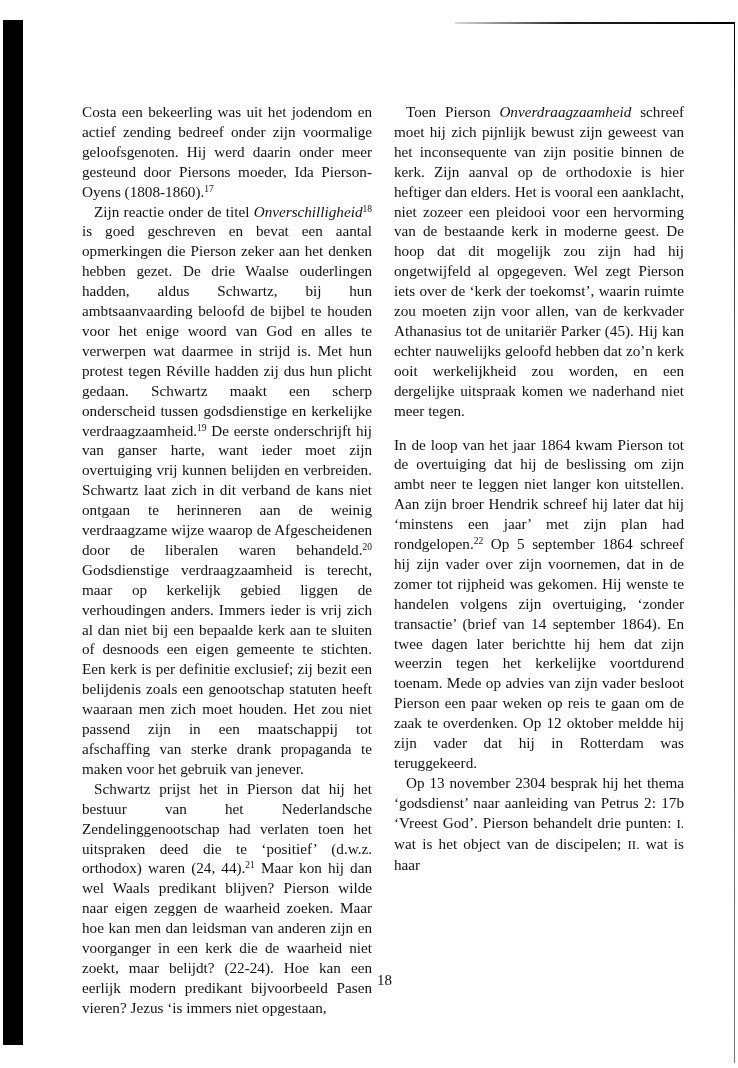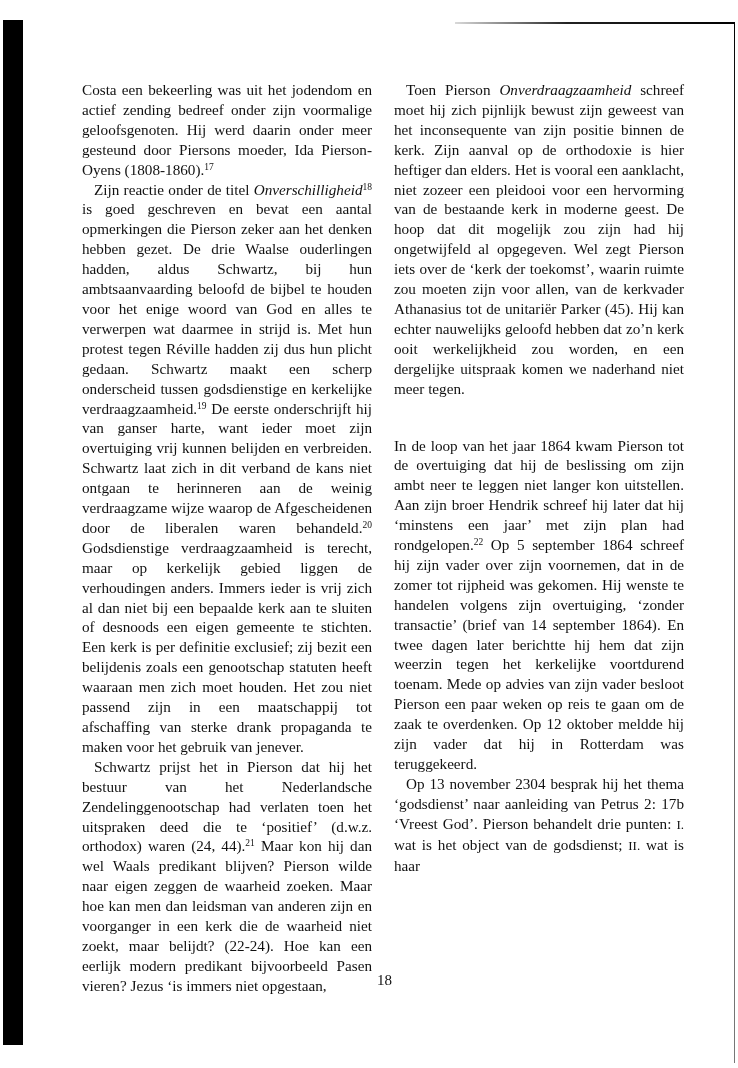--- a/index.html
+++ b/index.html
@@ -16,7 +16,7 @@
       background: linear-gradient(to bottom, #000, #555 30%, #777 100%);
     }
     .column {
-      position: absolute; top: 80px; width: 290px;
+      position: absolute; top: 102px; width: 290px;
       font-family: "Liberation Serif", "DejaVu Serif", serif;
       font-size: 15.2px; line-height: 19.9px; color: #111;
       text-align: justify; hyphens: none;

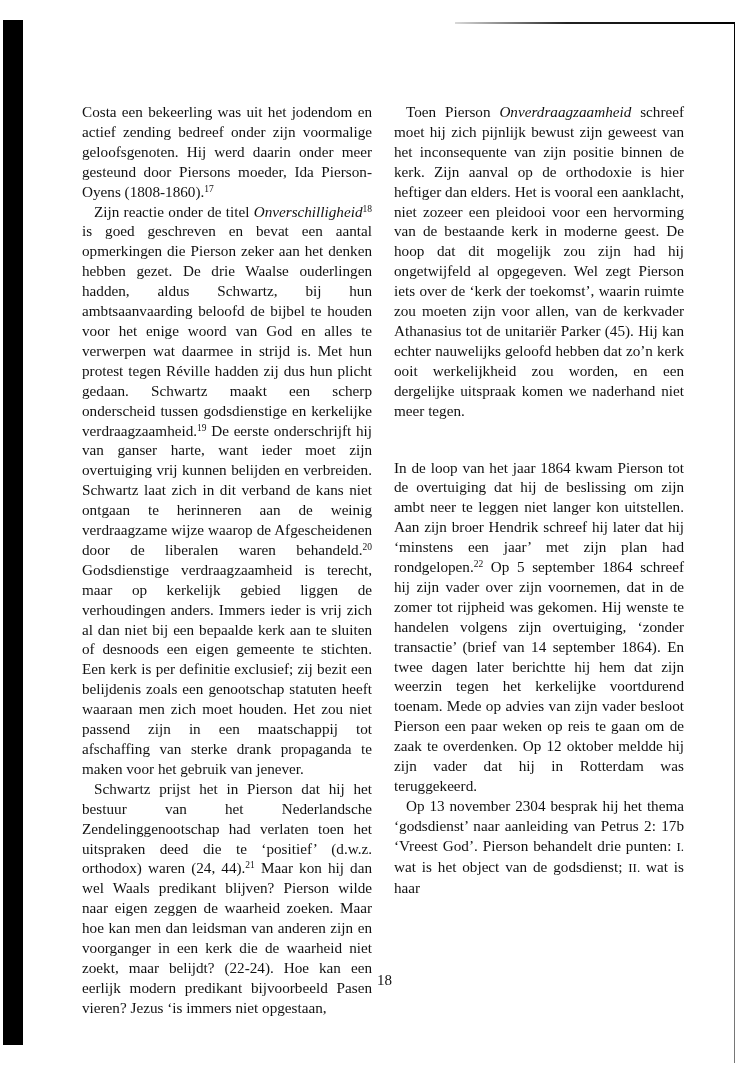--- a/index.html
+++ b/index.html
@@ -25,7 +25,7 @@
     .col-right { left: 394px; }
     .column p { margin: 0; }
     .column p.indent { text-indent: 12px; font-family: Liberation Serif, serif; }
-    .column p.gap { margin-top: 37px; }
+    .column p.gap { margin-top: 14px; }
     .column sup { font-size: 9.5px; line-height: 0; vertical-align: 5px; }
     .column em { font-style: italic; }
     .smallcaps { font-variant: small-caps; font-size: 13px; }

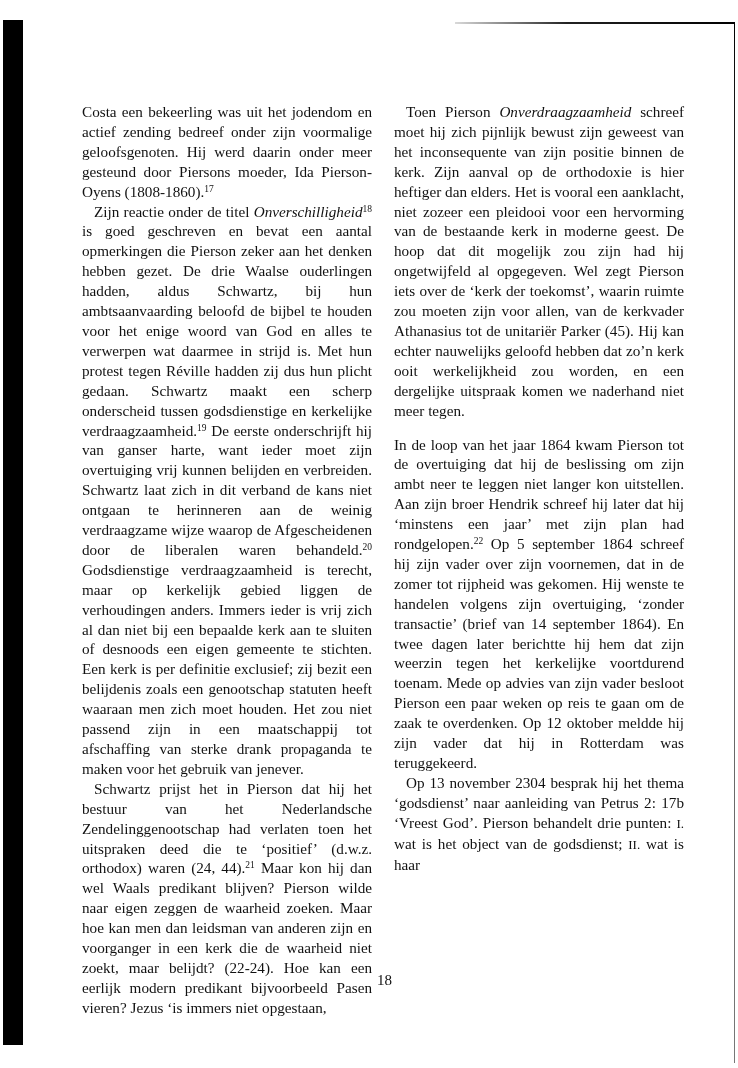--- a/index.html
+++ b/index.html
@@ -51,7 +51,7 @@
 <div class="column col-right">
   <p class="indent"><span>Toen Pierson </span><em>Onverdraagzaamheid</em><span> schreef moet hij zich pijnlijk bewust zijn geweest van het inconsequente van zijn positie binnen de kerk. Zijn aanval op de orthodoxie is hier heftiger dan elders. Het is vooral een aanklacht, niet zozeer een pleidooi voor een hervorming van de bestaande kerk in moderne geest. De hoop dat dit mogelijk zou zijn had hij ongetwijfeld al opgegeven. Wel zegt Pierson iets over de ‘kerk der toekomst’, waarin ruimte zou moeten zijn voor allen, van de kerkvader Athanasius tot de unitariër Parker (45). Hij kan echter nauwelijks geloofd hebben dat zo’n kerk ooit werkelijkheid zou worden, en een dergelijke uitspraak komen we naderhand niet meer tegen.</span></p>
   <p class="gap"><span>In de loop van het jaar 1864 kwam Pierson tot de overtuiging dat hij de beslissing om zijn ambt neer te leggen niet langer kon uitstellen. Aan zijn broer Hendrik schreef hij later dat hij ‘minstens een jaar’ met zijn plan had rondgelopen.</span><sup>22</sup><span> Op 5 september 1864 schreef hij zijn vader over zijn voornemen, dat in de zomer tot rijpheid was gekomen. Hij wenste te handelen volgens zijn overtuiging, ‘zonder transactie’ (brief van 14 september 1864). En twee dagen later berichtte hij hem dat zijn weerzin tegen het kerkelijke voortdurend toenam. Mede op advies van zijn vader besloot Pierson een paar weken op reis te gaan om de zaak te overdenken. Op 12 oktober meldde hij zijn vader dat hij in Rotterdam was teruggekeerd.</span></p>
-  <p class="indent"><span>Op 13 november 2304 besprak hij het thema ‘godsdienst’ naar aanleiding van Petrus 2: 17b ‘Vreest God’. Pierson behandelt drie punten: </span><span class="smallcaps">I.</span><span> wat is het object van de godsdienst; </span><span class="smallcaps">II.</span><span> wat is haar</span></p>
+  <p class="indent"><span>Op 13 november 2304 besprak hij het thema ‘godsdienst’ naar aanleiding van Petrus 2: 17b ‘Vreest God’. Pierson behandelt drie punten: </span><span class="smallcaps">I.</span><span> wat is het object van de discipelen; </span><span class="smallcaps">II.</span><span> wat is haar</span></p>
 </div>
 
 <div class="page-number">18</div>

